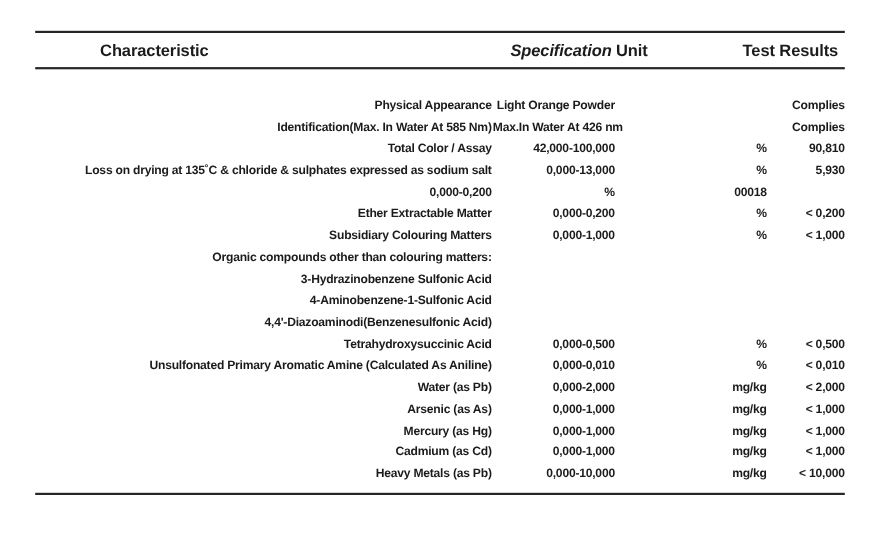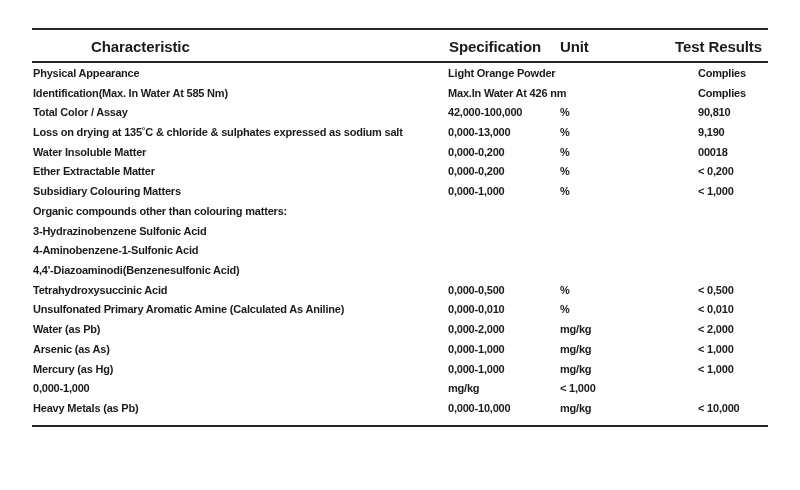--- a/index.html
+++ b/index.html
@@ -20,6 +20,7 @@
     left: 32px;
     top: 28px;
     width: 736px;
+    text-align: right;
   }
   .thead {
     position: relative;

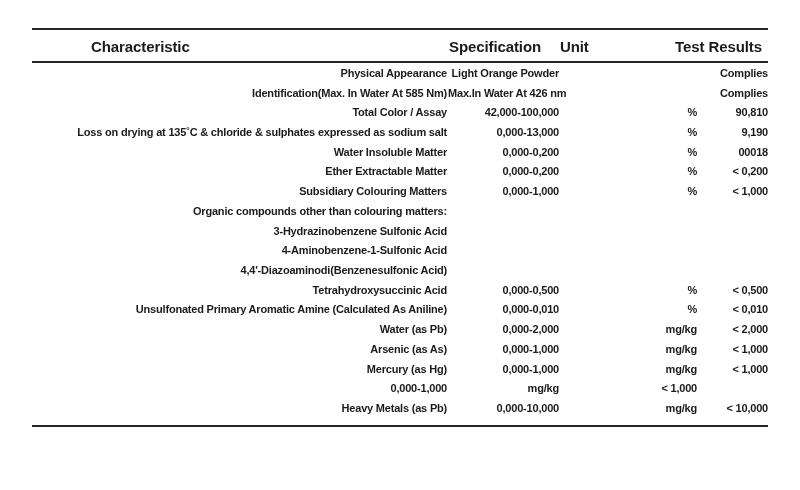--- a/index.html
+++ b/index.html
@@ -38,7 +38,7 @@
     white-space: nowrap;
   }
   .h1 { left: 59px; }
-  .h2 { left: 417px; }
+  .h2 { left: 432px; font-style: italic; }
   .h3 { left: 528px; }
   .h4 { right: 6px; }
   .tbody {

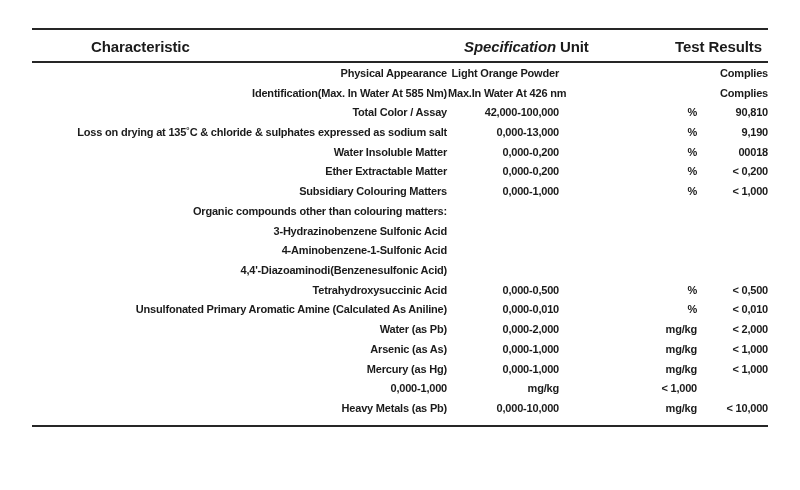--- a/index.html
+++ b/index.html
@@ -42,7 +42,7 @@
   .h3 { left: 528px; }
   .h4 { right: 6px; }
   .tbody {
-    padding-top: 0;
+    padding-top: 23px;
     padding-bottom: 7px;
     border-bottom: 2px solid #262626;
   }

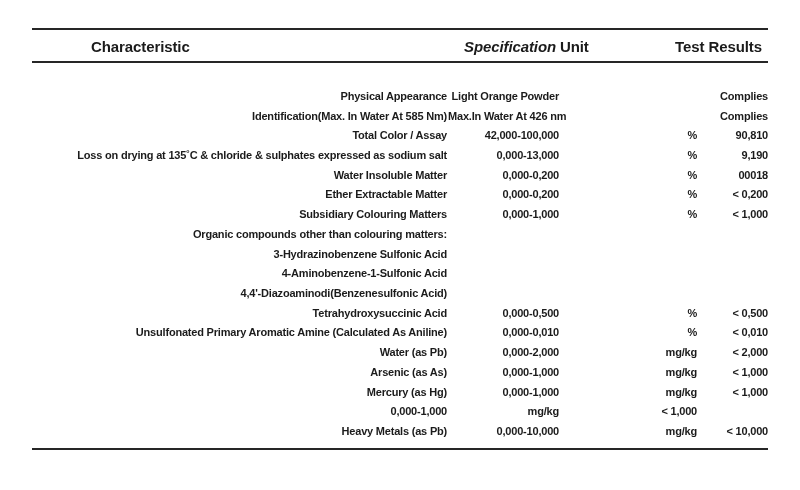--- a/index.html
+++ b/index.html
@@ -94,7 +94,7 @@
         <div class="cell">Loss on drying at 135˚C &amp; chloride &amp; sulphates expressed as sodium salt</div>
         <div class="cell">0,000-13,000</div>
         <div class="cell">%</div>
-        <div class="cell">9,190</div>
+        <div class="cell">5,930</div>
       </div>
       <div class="row">
         <div class="cell">Water Insoluble Matter</div>

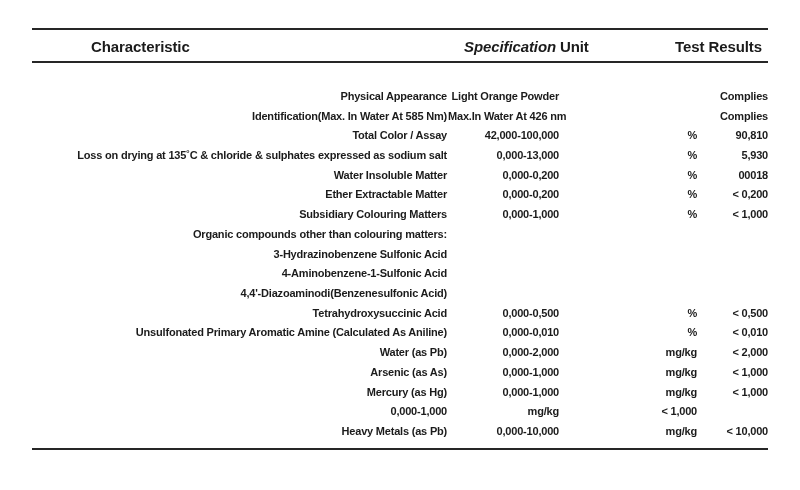--- a/index.html
+++ b/index.html
@@ -97,7 +97,6 @@
         <div class="cell">5,930</div>
       </div>
       <div class="row">
-        <div class="cell">Water Insoluble Matter</div>
         <div class="cell">0,000-0,200</div>
         <div class="cell">%</div>
         <div class="cell">00018</div>

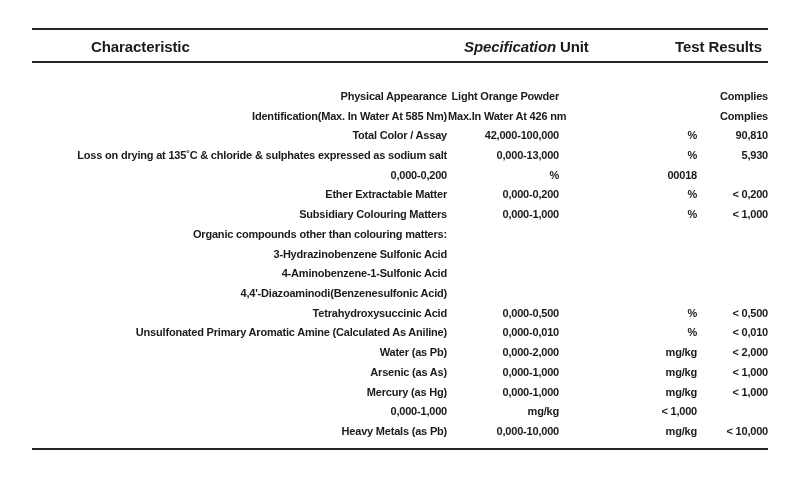--- a/index.html
+++ b/index.html
@@ -168,6 +168,7 @@
         <div class="cell">&lt; 1,000</div>
       </div>
       <div class="row">
+        <div class="cell">Cadmium (as Cd)</div>
         <div class="cell">0,000-1,000</div>
         <div class="cell">mg/kg</div>
         <div class="cell">&lt; 1,000</div>

